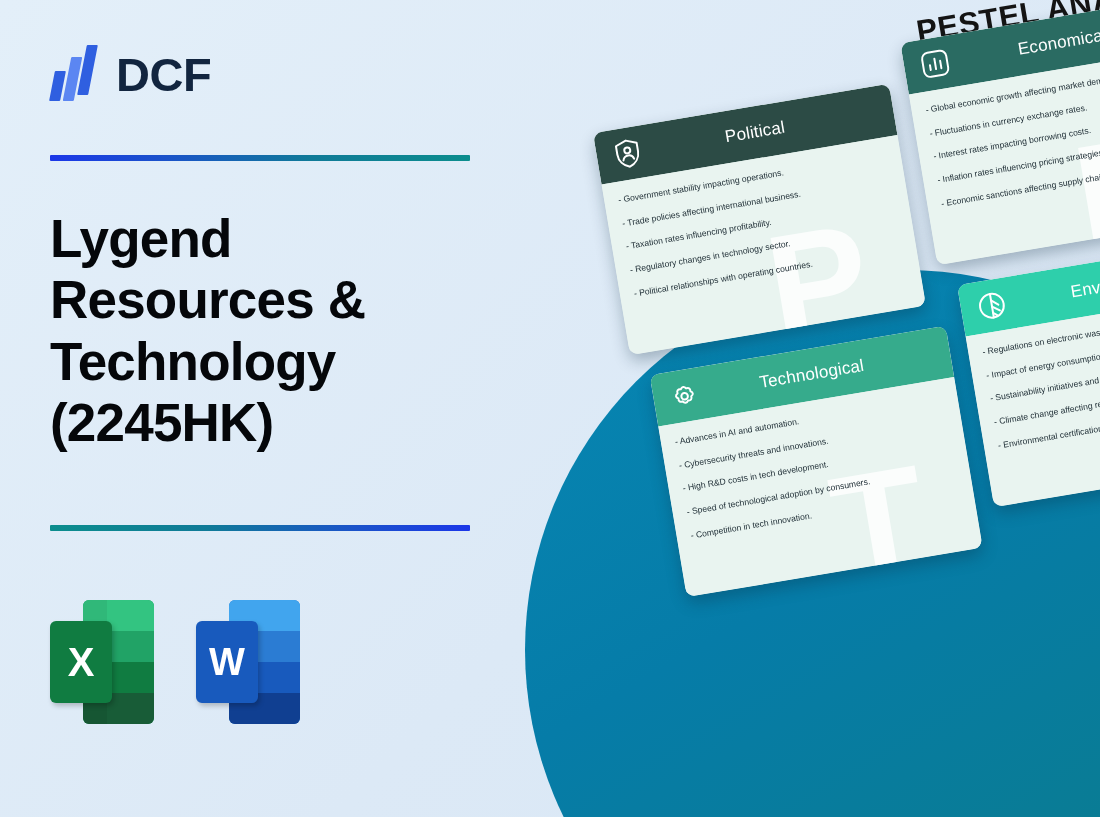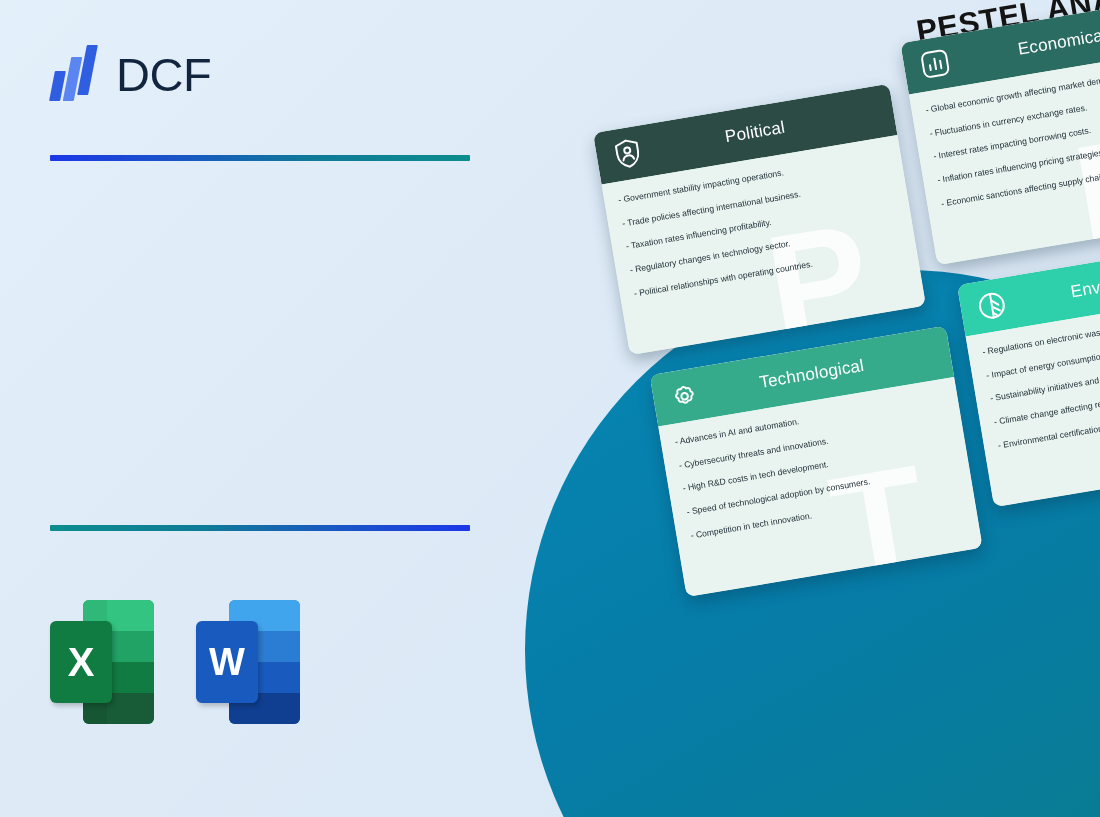--- a/index.html
+++ b/index.html
@@ -55,7 +55,7 @@
   .bar3 { left: 32px; top: 2px;  width: 11px; height: 50px; background: #2f5fe0; }
   .logo-text {
     font-size: 47px;
-    font-weight: 400;
+    font-weight: 700;
     color: #12253f;
     letter-spacing: -0.5px;
     line-height: 1;

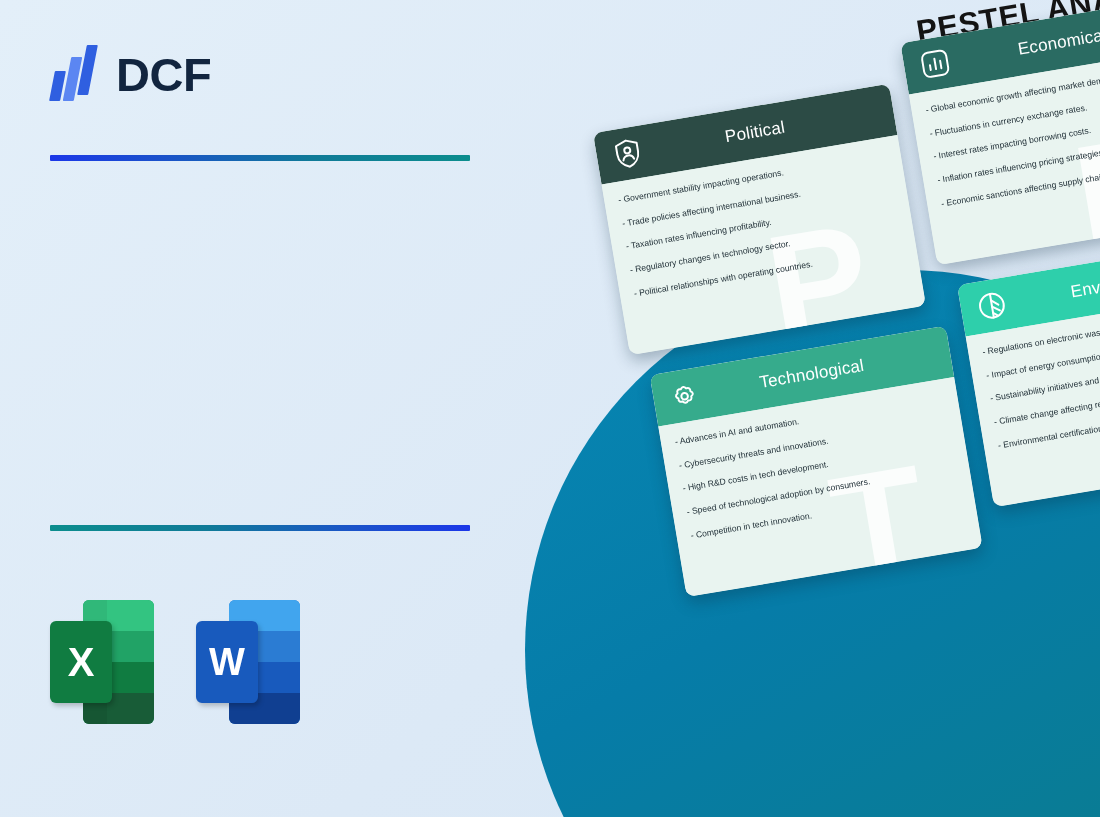--- a/index.html
+++ b/index.html
@@ -267,6 +267,7 @@
 
     <div class="rule rule-top"></div>
 
+    <div class="company-title">Lygend Resources &amp; Technology (2245HK)</div>
 
     <div class="rule rule-bottom"></div>
 

